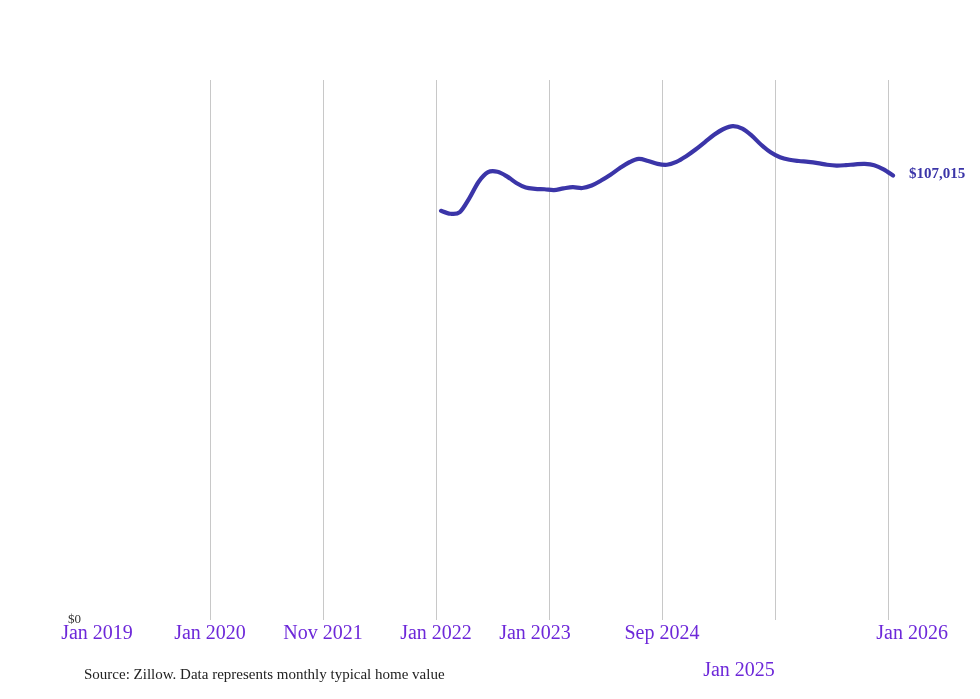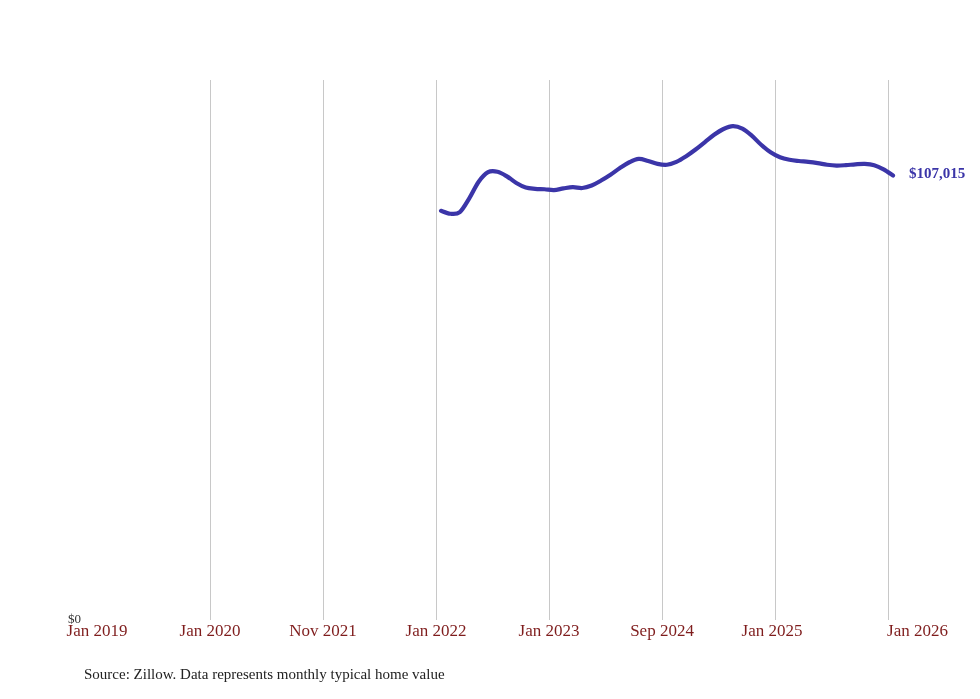--- a/index.html
+++ b/index.html
@@ -62,8 +62,8 @@
   .xtick {
     position: absolute;
     top: 621px;
-    font-size: 17px;
-    color: #7f1d1d;
+    font-size: 20px;
+    color: #6d28d9;
     text-align: center;
     width: 120px;
     margin-left: -60px;

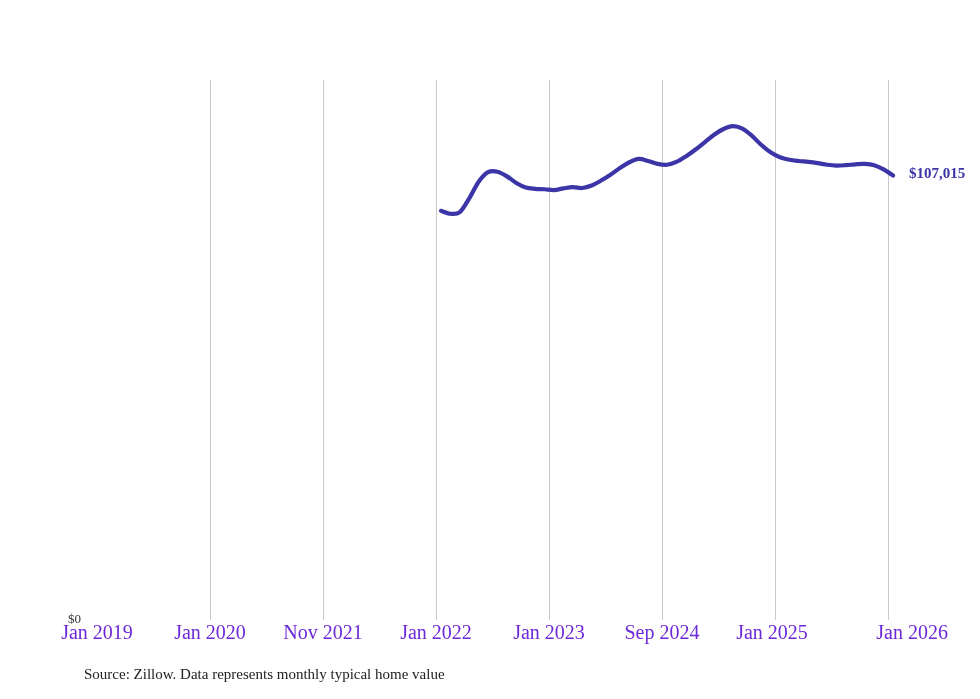--- a/index.html
+++ b/index.html
@@ -111,7 +111,7 @@
   <div class="xtick" style="left:210px;">Jan 2020</div>
   <div class="xtick" style="left:323px;">Nov 2021</div>
   <div class="xtick" style="left:436px;">Jan 2022</div>
-  <div class="xtick" style="left:549px;">Jan 2023</div>
+  <div class="xtick" style="left:535px;">Jan 2023</div>
   <div class="xtick" style="left:662px;">Sep 2024</div>
   <div class="xtick" style="left:772px;">Jan 2025</div>
   <div class="xtick" style="left:888px;text-align:right;">Jan 2026</div>

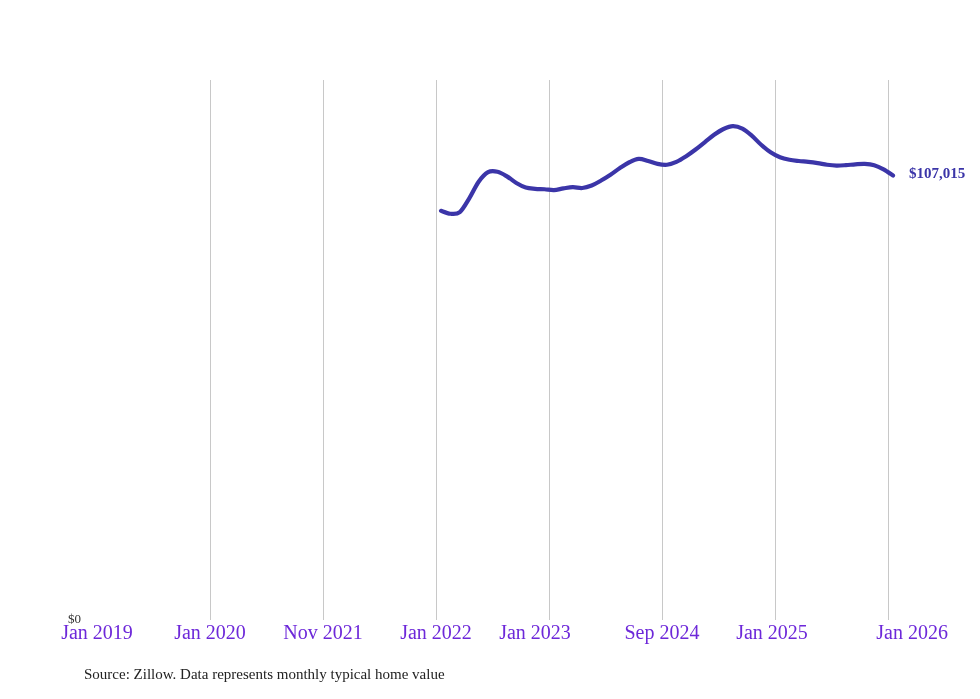--- a/index.html
+++ b/index.html
@@ -113,7 +113,7 @@
   <div class="xtick" style="left:436px;">Jan 2022</div>
   <div class="xtick" style="left:535px;">Jan 2023</div>
   <div class="xtick" style="left:662px;">Sep 2024</div>
-  <div class="xtick" style="left:772px;">Jan 2025</div>
+  <div class="xtick" style="left:739px;margin-top:37px;">Jan 2025</div>
   <div class="xtick" style="left:888px;text-align:right;">Jan 2026</div>
 
   <div id="source-note">Source: Zillow. Data represents monthly typical home value</div>

